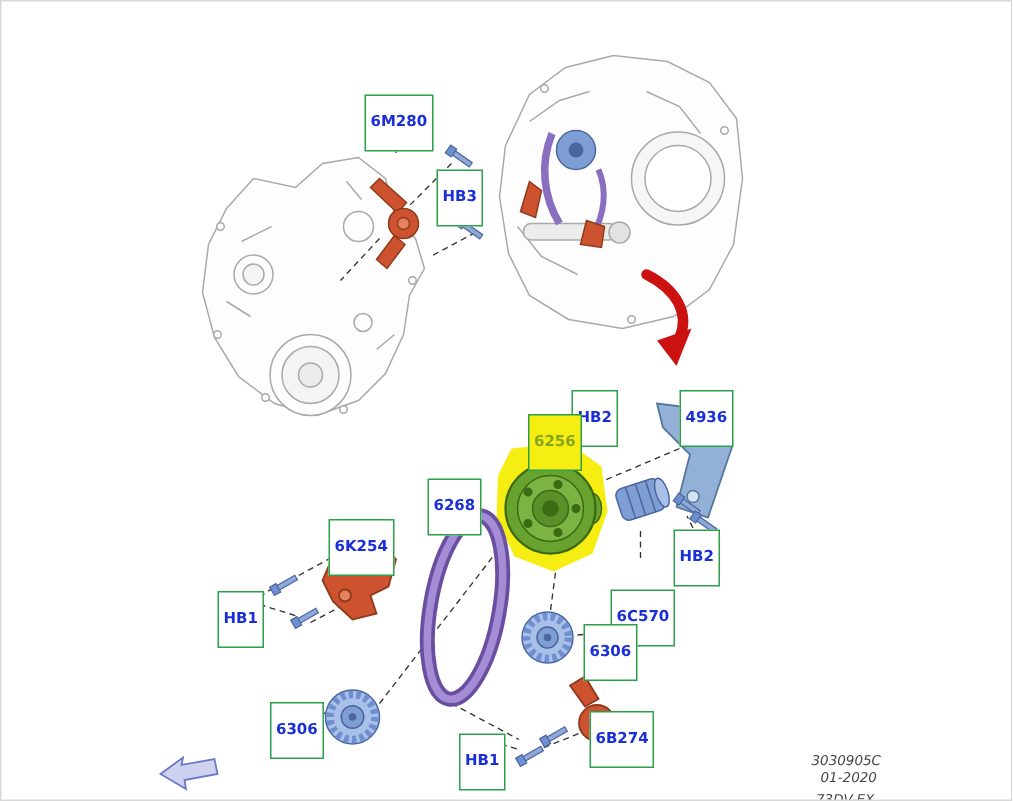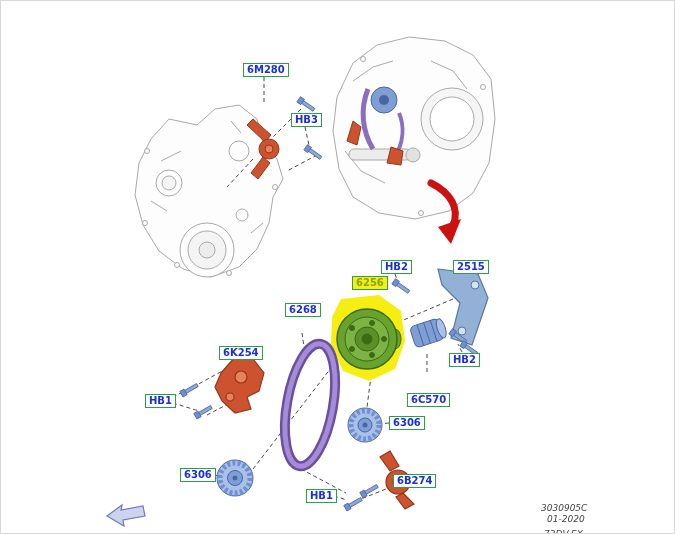--- a/index.html
+++ b/index.html
@@ -22,7 +22,7 @@
     font-size: 10px;
     font-weight: bold;
     line-height: 12px;
-    padding: 0 3px;
+    padding: 12px 3px;
     white-space: nowrap;
     cursor: pointer;
   }

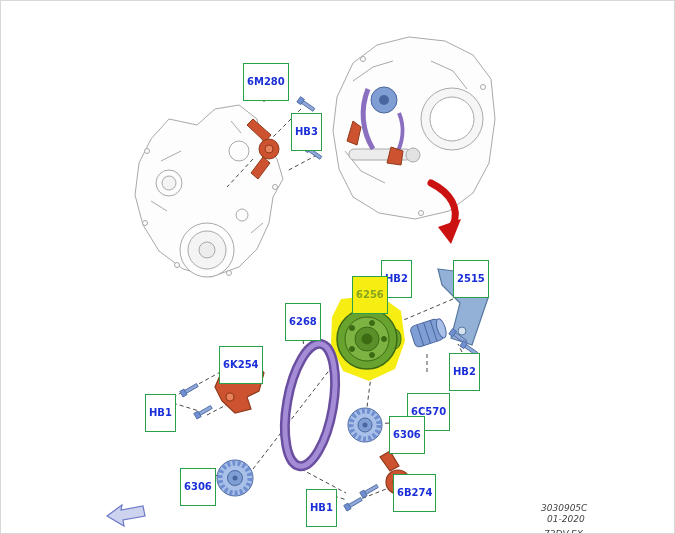--- a/index.html
+++ b/index.html
@@ -212,7 +212,7 @@
   <div class="label" style="left:242px; top:62px">6M280</div>
   <div class="label" style="left:290px; top:112px">HB3</div>
   <div class="label" style="left:380px; top:259px">HB2</div>
-  <div class="label" style="left:452px; top:259px">2515</div>
+  <div class="label" style="left:452px; top:259px">4936</div>
   <div class="label highlight" style="left:351px; top:275px">6256</div>
   <div class="label" style="left:284px; top:302px">6268</div>
   <div class="label" style="left:218px; top:345px">6K254</div>

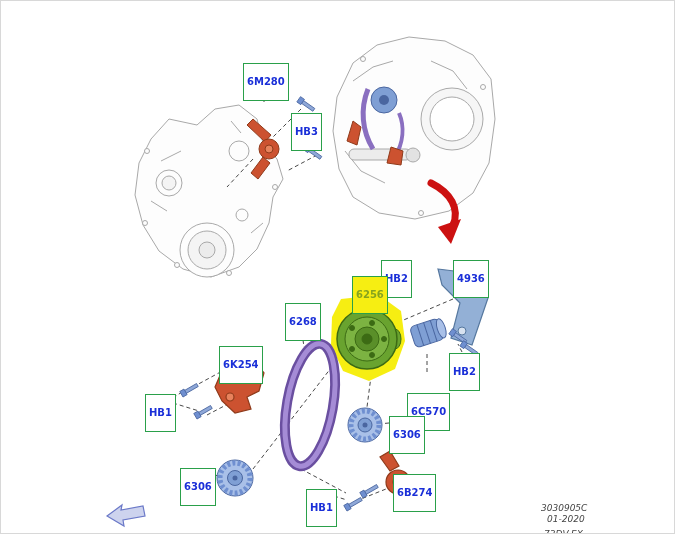--- a/index.html
+++ b/index.html
@@ -214,7 +214,7 @@
   <div class="label" style="left:380px; top:259px">HB2</div>
   <div class="label" style="left:452px; top:259px">4936</div>
   <div class="label highlight" style="left:351px; top:275px">6256</div>
-  <div class="label" style="left:284px; top:302px">6268</div>
+  <div class="label" style="left:284px; top:318px">6268</div>
   <div class="label" style="left:218px; top:345px">6K254</div>
   <div class="label" style="left:144px; top:393px">HB1</div>
   <div class="label" style="left:406px; top:392px">6C570</div>

